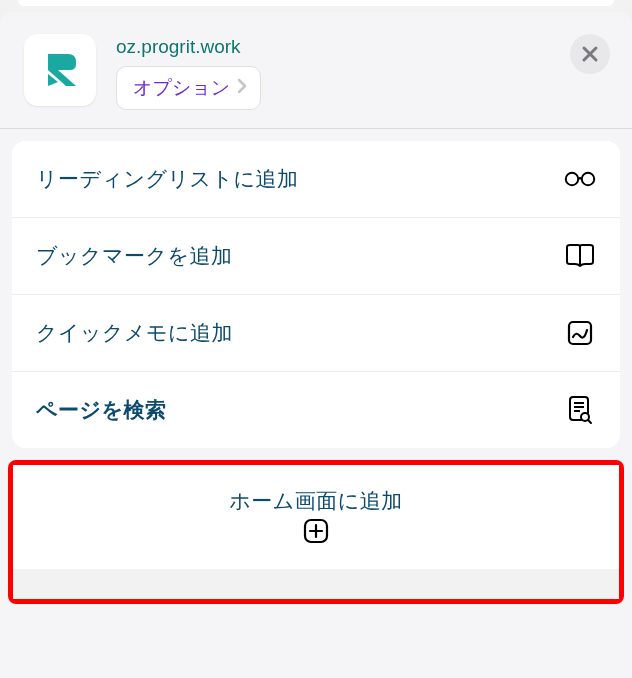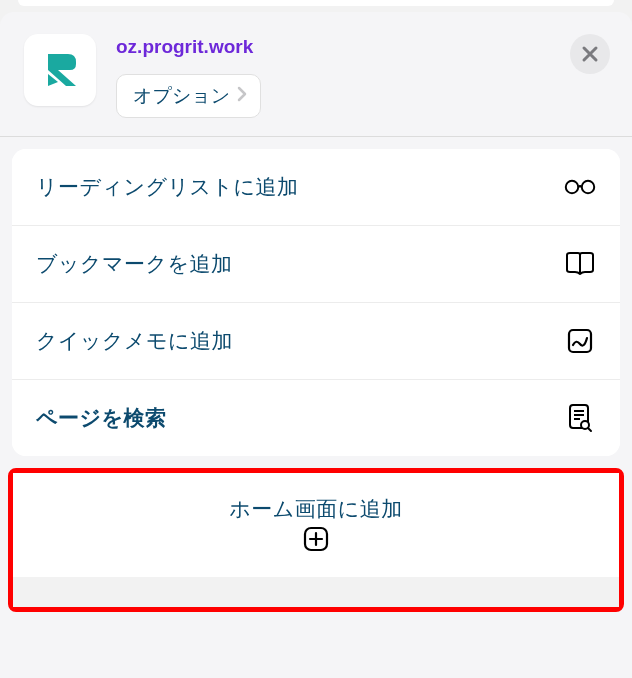--- a/index.html
+++ b/index.html
@@ -45,9 +45,9 @@
       padding-top: 2px;
     }
     .site-url {
-      color: #6d28d9;
+      color: #0f766e;
       font-size: 19px;
-      font-weight: 700;
+      font-weight: 400;
     }
     .options-btn {
       margin-top: 16px;

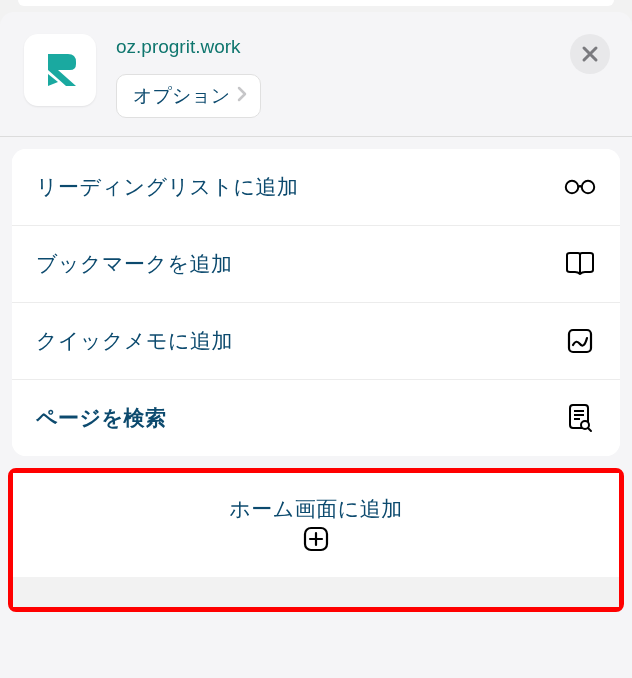--- a/index.html
+++ b/index.html
@@ -50,7 +50,7 @@
       font-weight: 400;
     }
     .options-btn {
-      margin-top: 16px;
+      margin-top: 8px;
       display: inline-flex;
       align-items: center;
       background: #fff;
@@ -58,7 +58,7 @@
       border-radius: 10px;
       padding: 8px 12px 8px 16px;
       font-size: 19px;
-      color: #0c4a6e;
+      color: #6d28d9;
       cursor: pointer;
     }
     .options-chevron {

